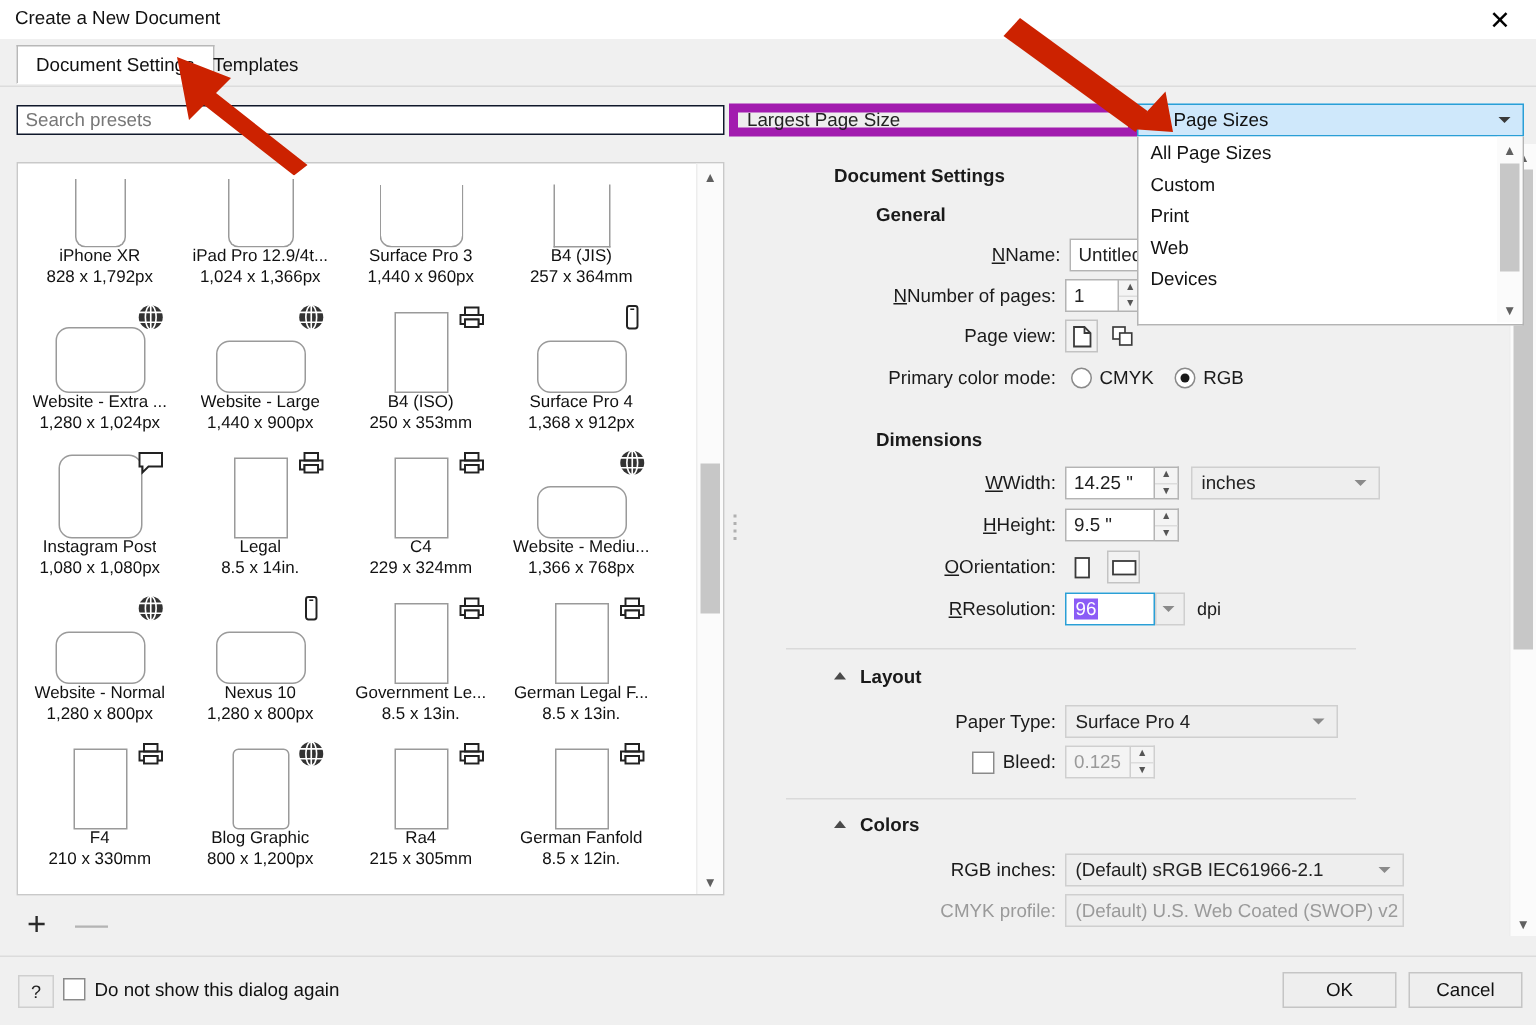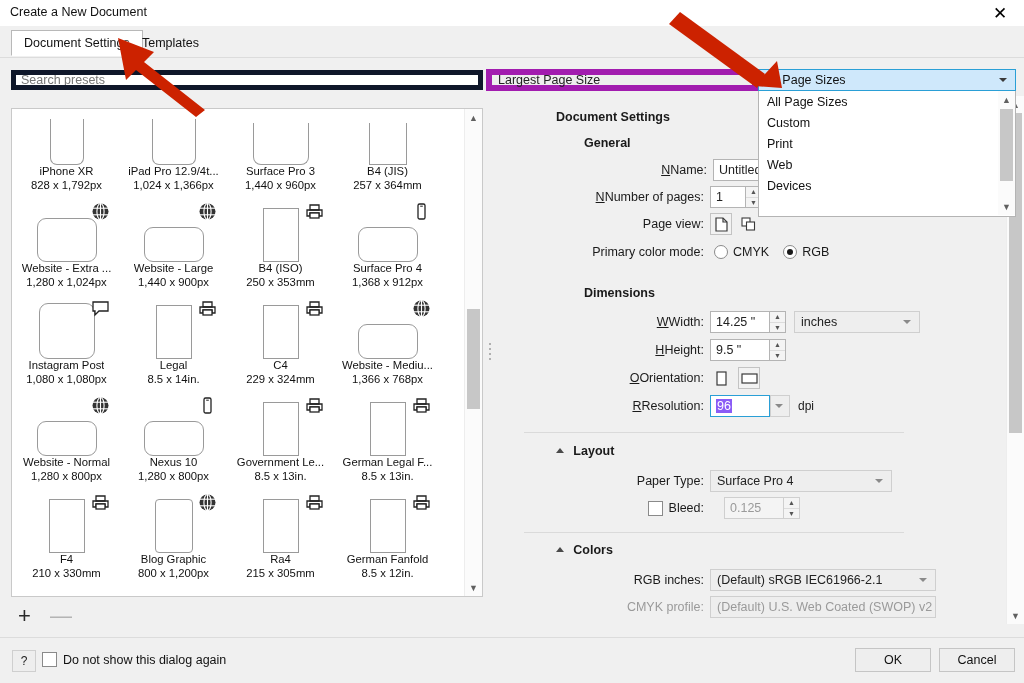--- a/index.html
+++ b/index.html
@@ -29,7 +29,7 @@
   
   .searchrow{position:absolute;left:0;top:58px;width:1024px;height:32px;}
   .search-input{position:absolute;left:11px;top:12px;width:472px;height:20px;
-     background:#fff;border:5px solid #0f172a;box-sizing:border-box;font-size:12.5px;
+     background:#fff;border:1px solid #0f172a;box-sizing:border-box;font-size:12.5px;
      padding:1px 5px;color:#222;font-family:"Liberation Sans",sans-serif;}
   .search-input::placeholder{color:#777;}
   .largest-box{position:absolute;left:486px;top:11px;width:272px;height:22px;

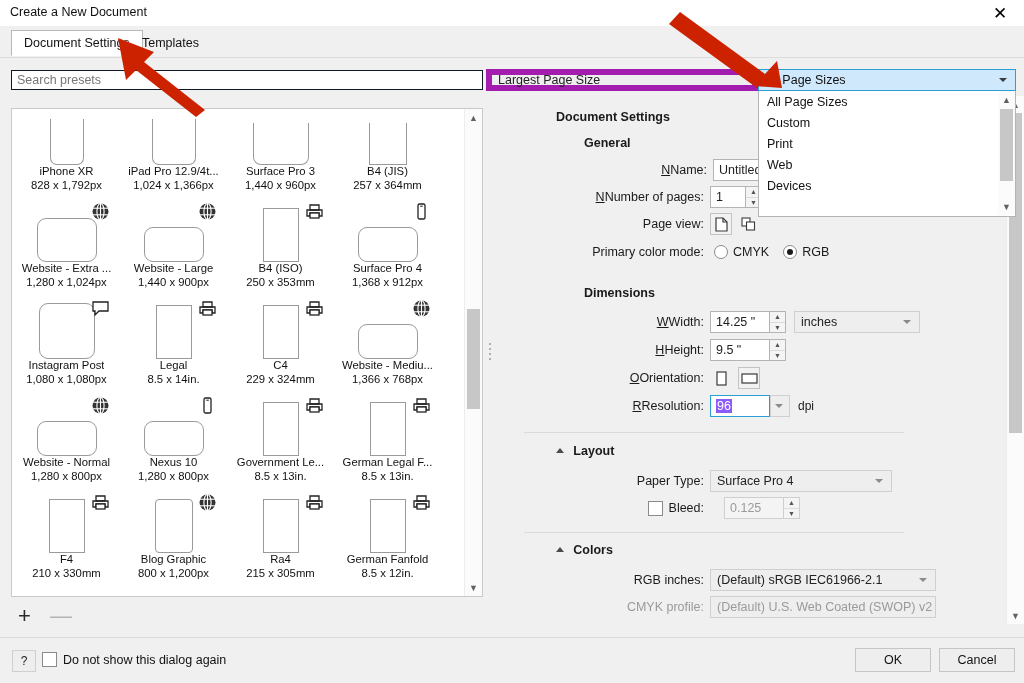--- a/index.html
+++ b/index.html
@@ -548,7 +548,7 @@
         <i class="chk"></i>
         <span class="lbl">Bleed:</span>
       </div>
-      <div class="txtbox" style="margin-left:20px;width:60px;border-color:#cfcfcf;background:#f4f4f4;color:#9a9a9a;">
+      <div class="txtbox" style="margin-left:6px;width:44px;border-color:#cfcfcf;background:#f4f4f4;color:#9a9a9a;">
         <span>0.125</span>
       </div>
       <div class="spin" style="border-color:#cfcfcf;">

